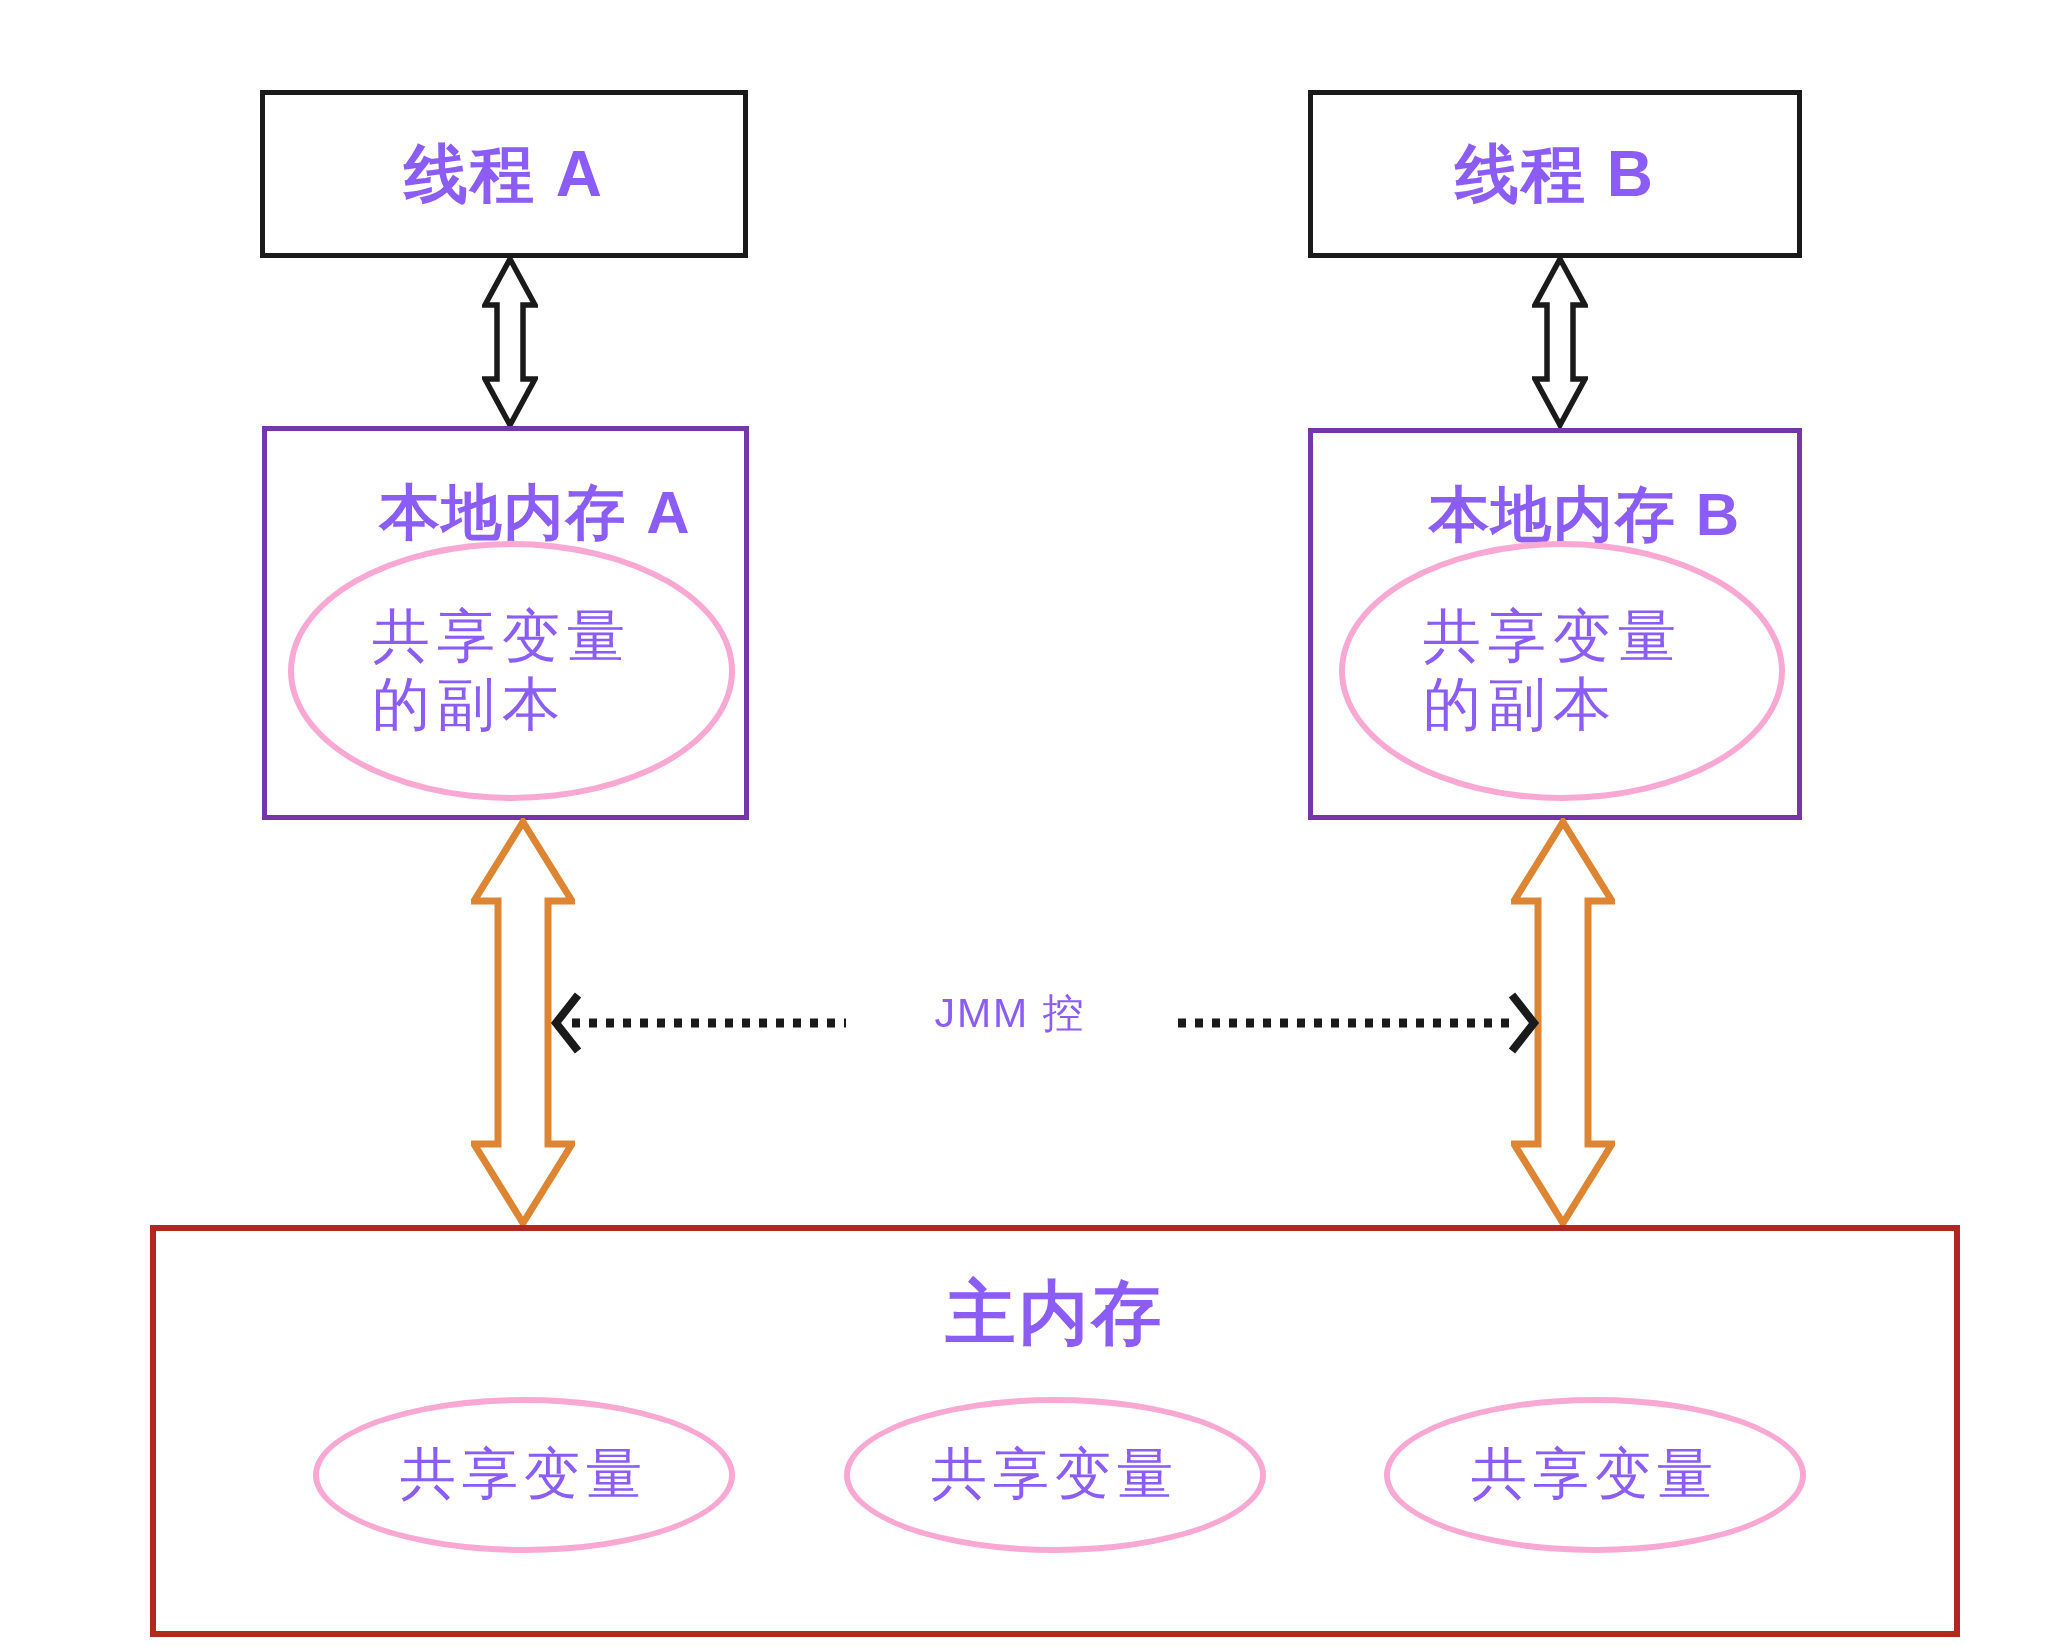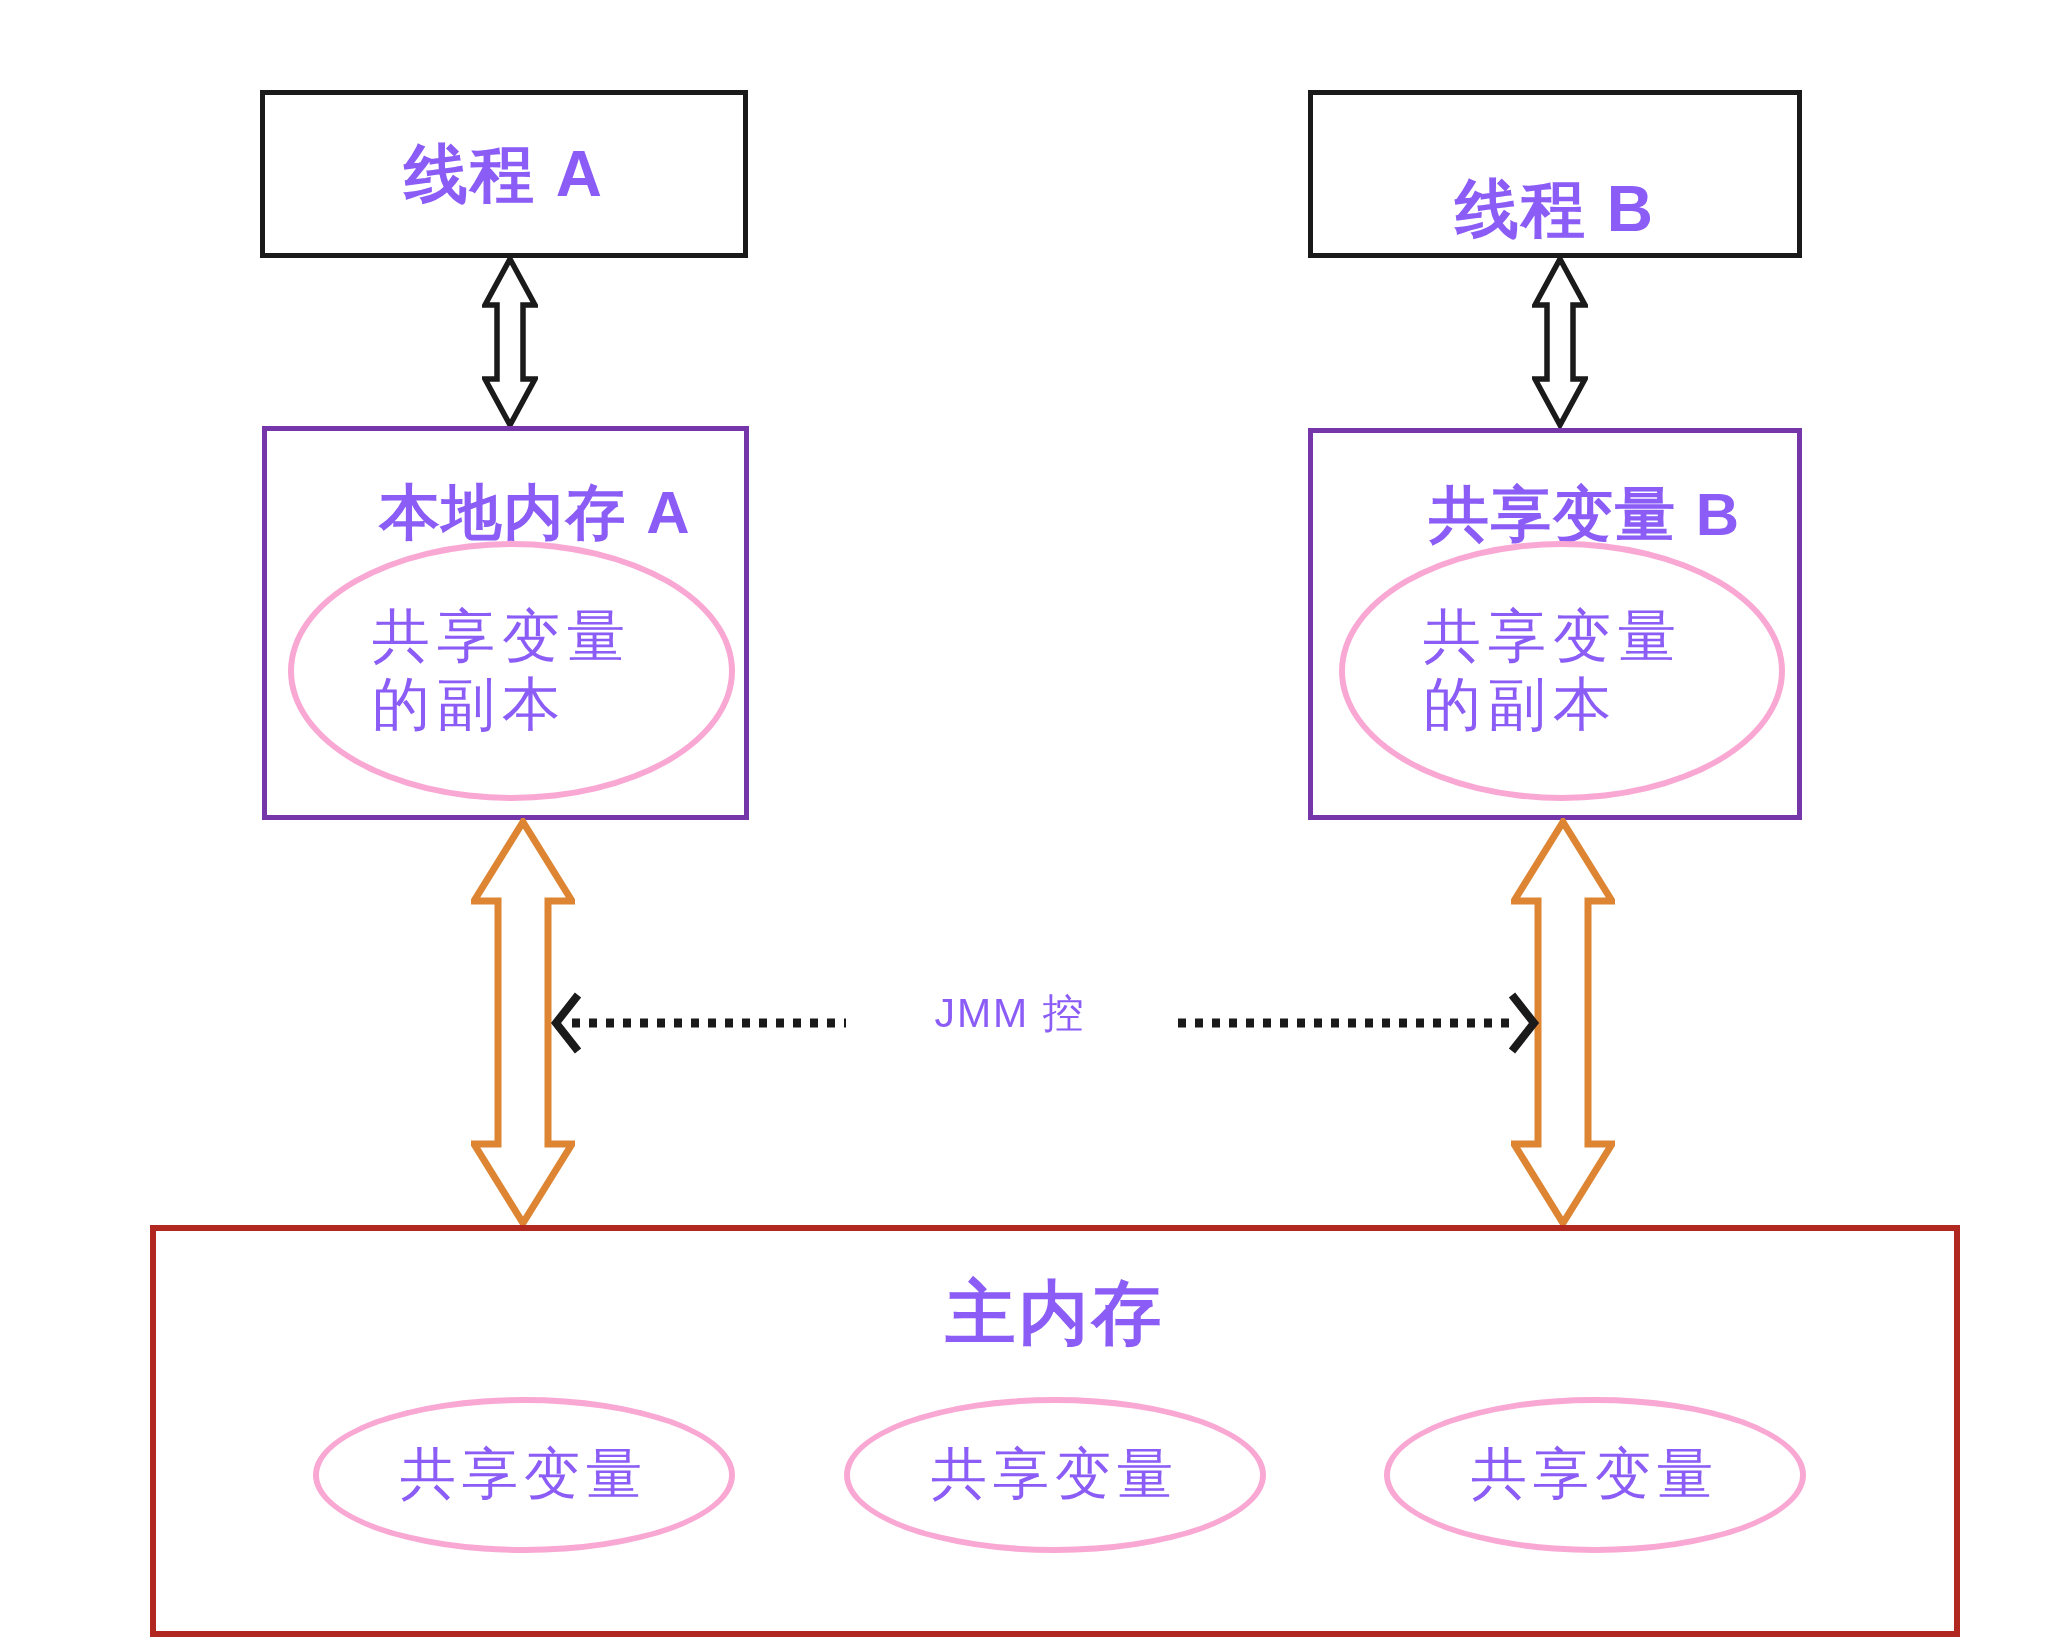--- a/index.html
+++ b/index.html
@@ -64,7 +64,7 @@
     <span>线程 A</span>
   </div>
 
-  <div class="abs thread-box" style="left:1308px;top:62px;width:494px;height:168px;align-items:flex-end;">
+  <div class="abs thread-box" style="left:1308px;top:62px;width:494px;height:168px;">
     <span>线程 B</span>
   </div>
 

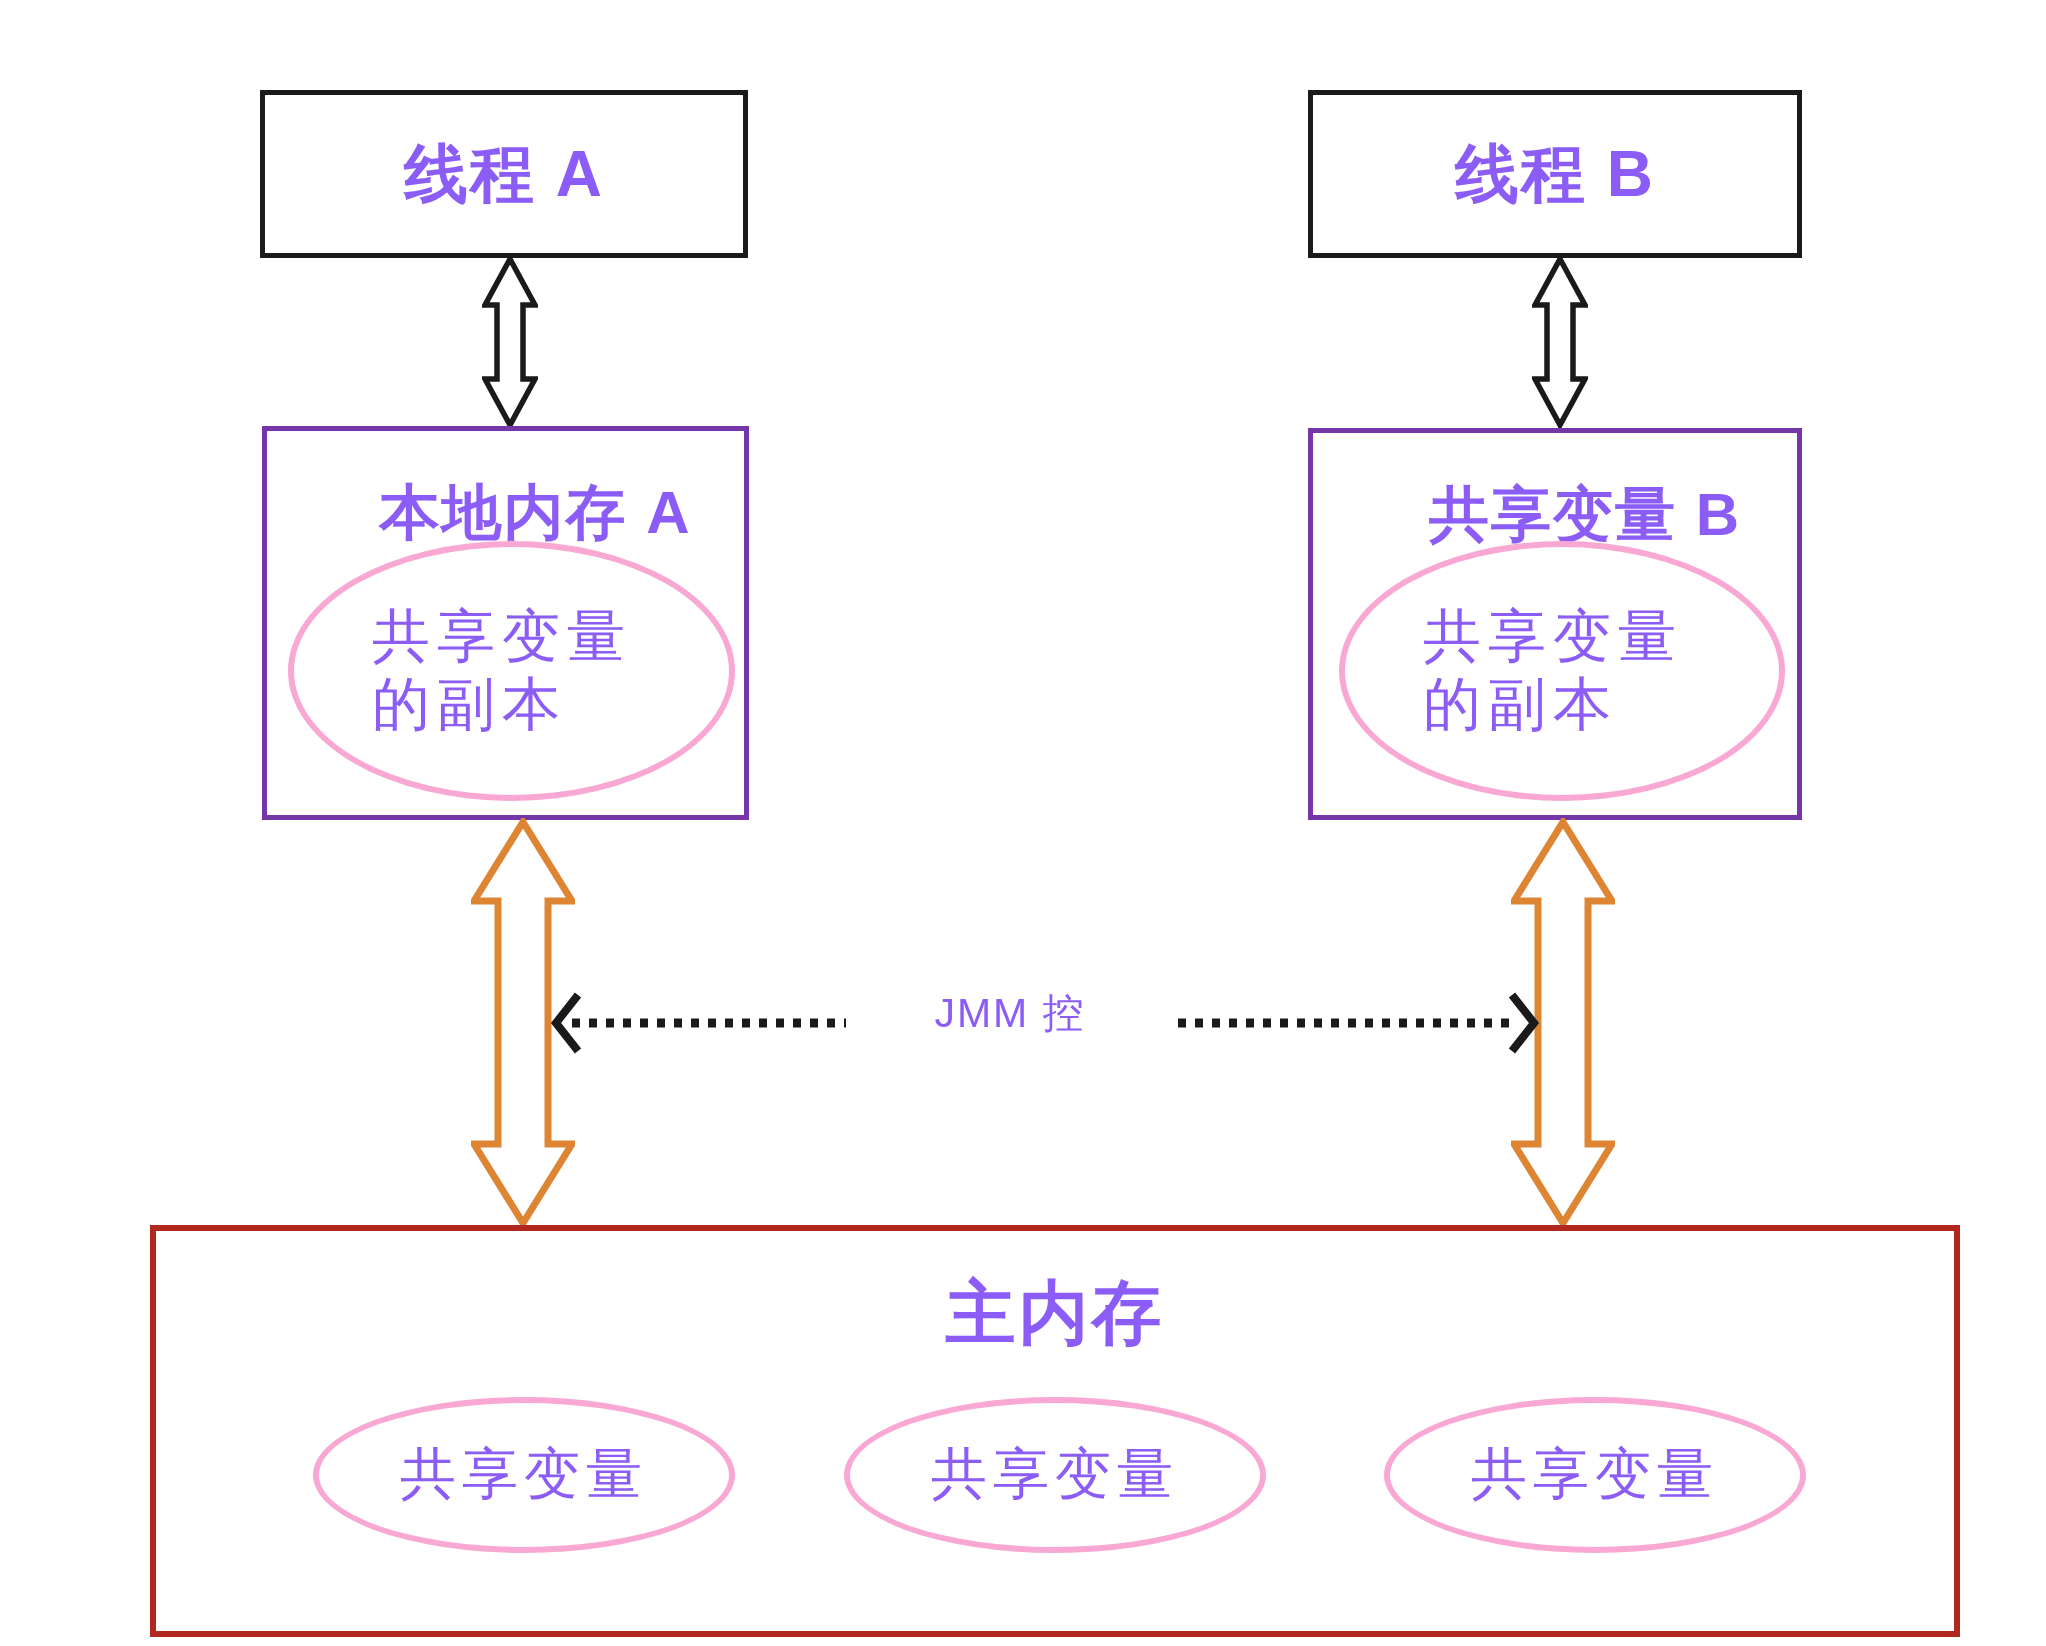--- a/index.html
+++ b/index.html
@@ -91,7 +91,7 @@
   </div>
 
   <div class="abs local-box" style="left:1308px;top:400px;width:494px;height:392px;">
-    <div class="local-title">共享变量 B</div>
+    <div class="local-title">本地内存 B</div>
     <div class="green-ellipse" style="left:26px;top:108px;width:446px;height:260px;">
       <div class="copy-text">
         <div>共享变量</div>

